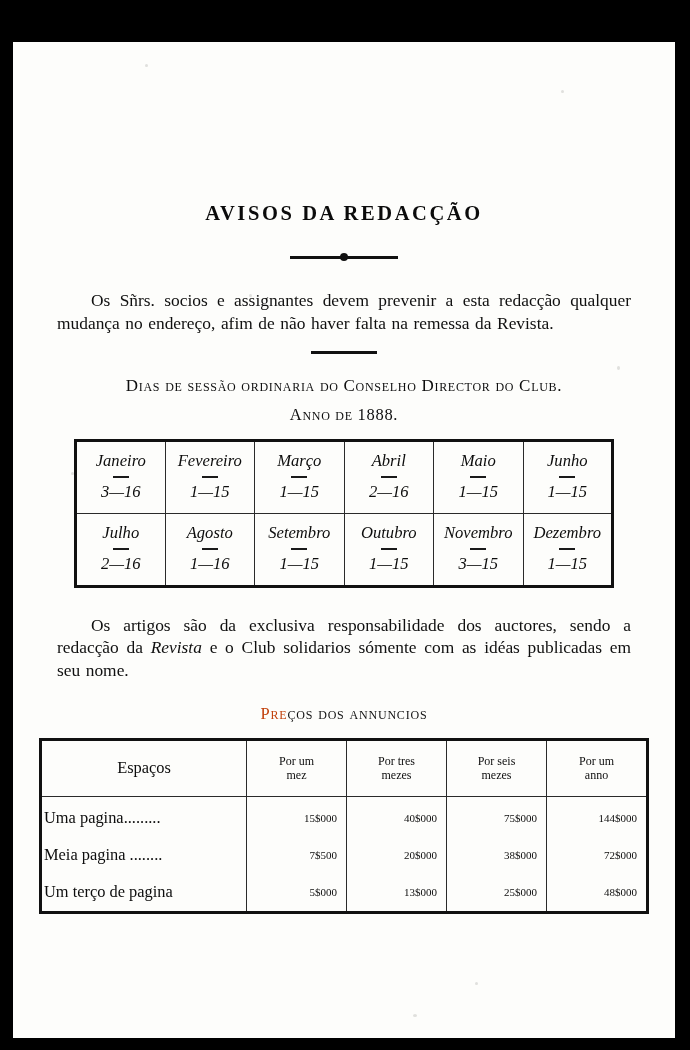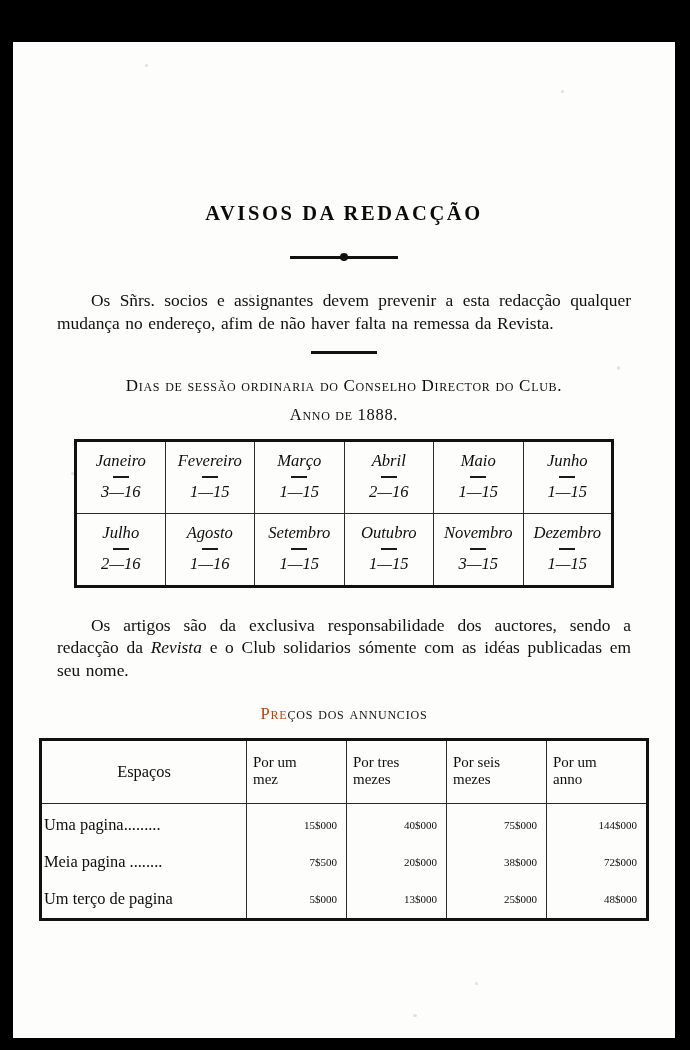--- a/index.html
+++ b/index.html
@@ -178,10 +178,10 @@
 
   table.prices thead th {
     font-weight: normal;
-    font-size: 15px;
+    font-size: 12px;
     line-height: 1.18;
     padding: 13px 6px 14px 6px;
-    text-align: left;
+    text-align: center;
     vertical-align: middle;
     border-bottom: 1.6px solid #2a2a2a;
   }

